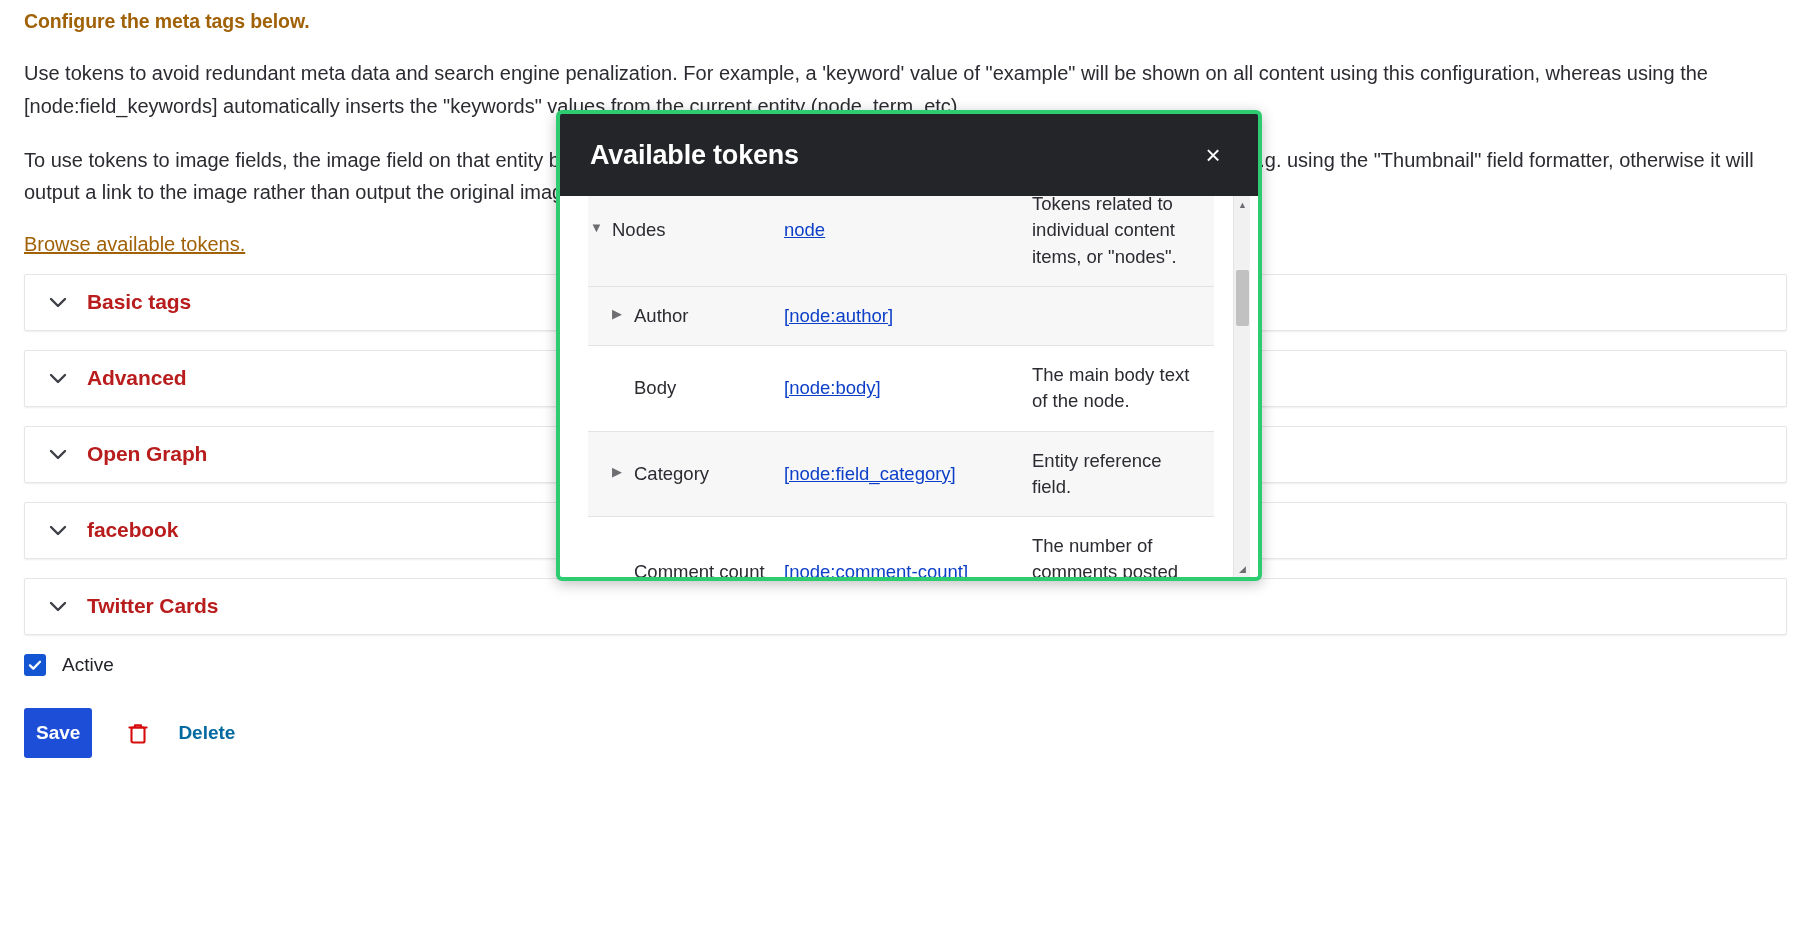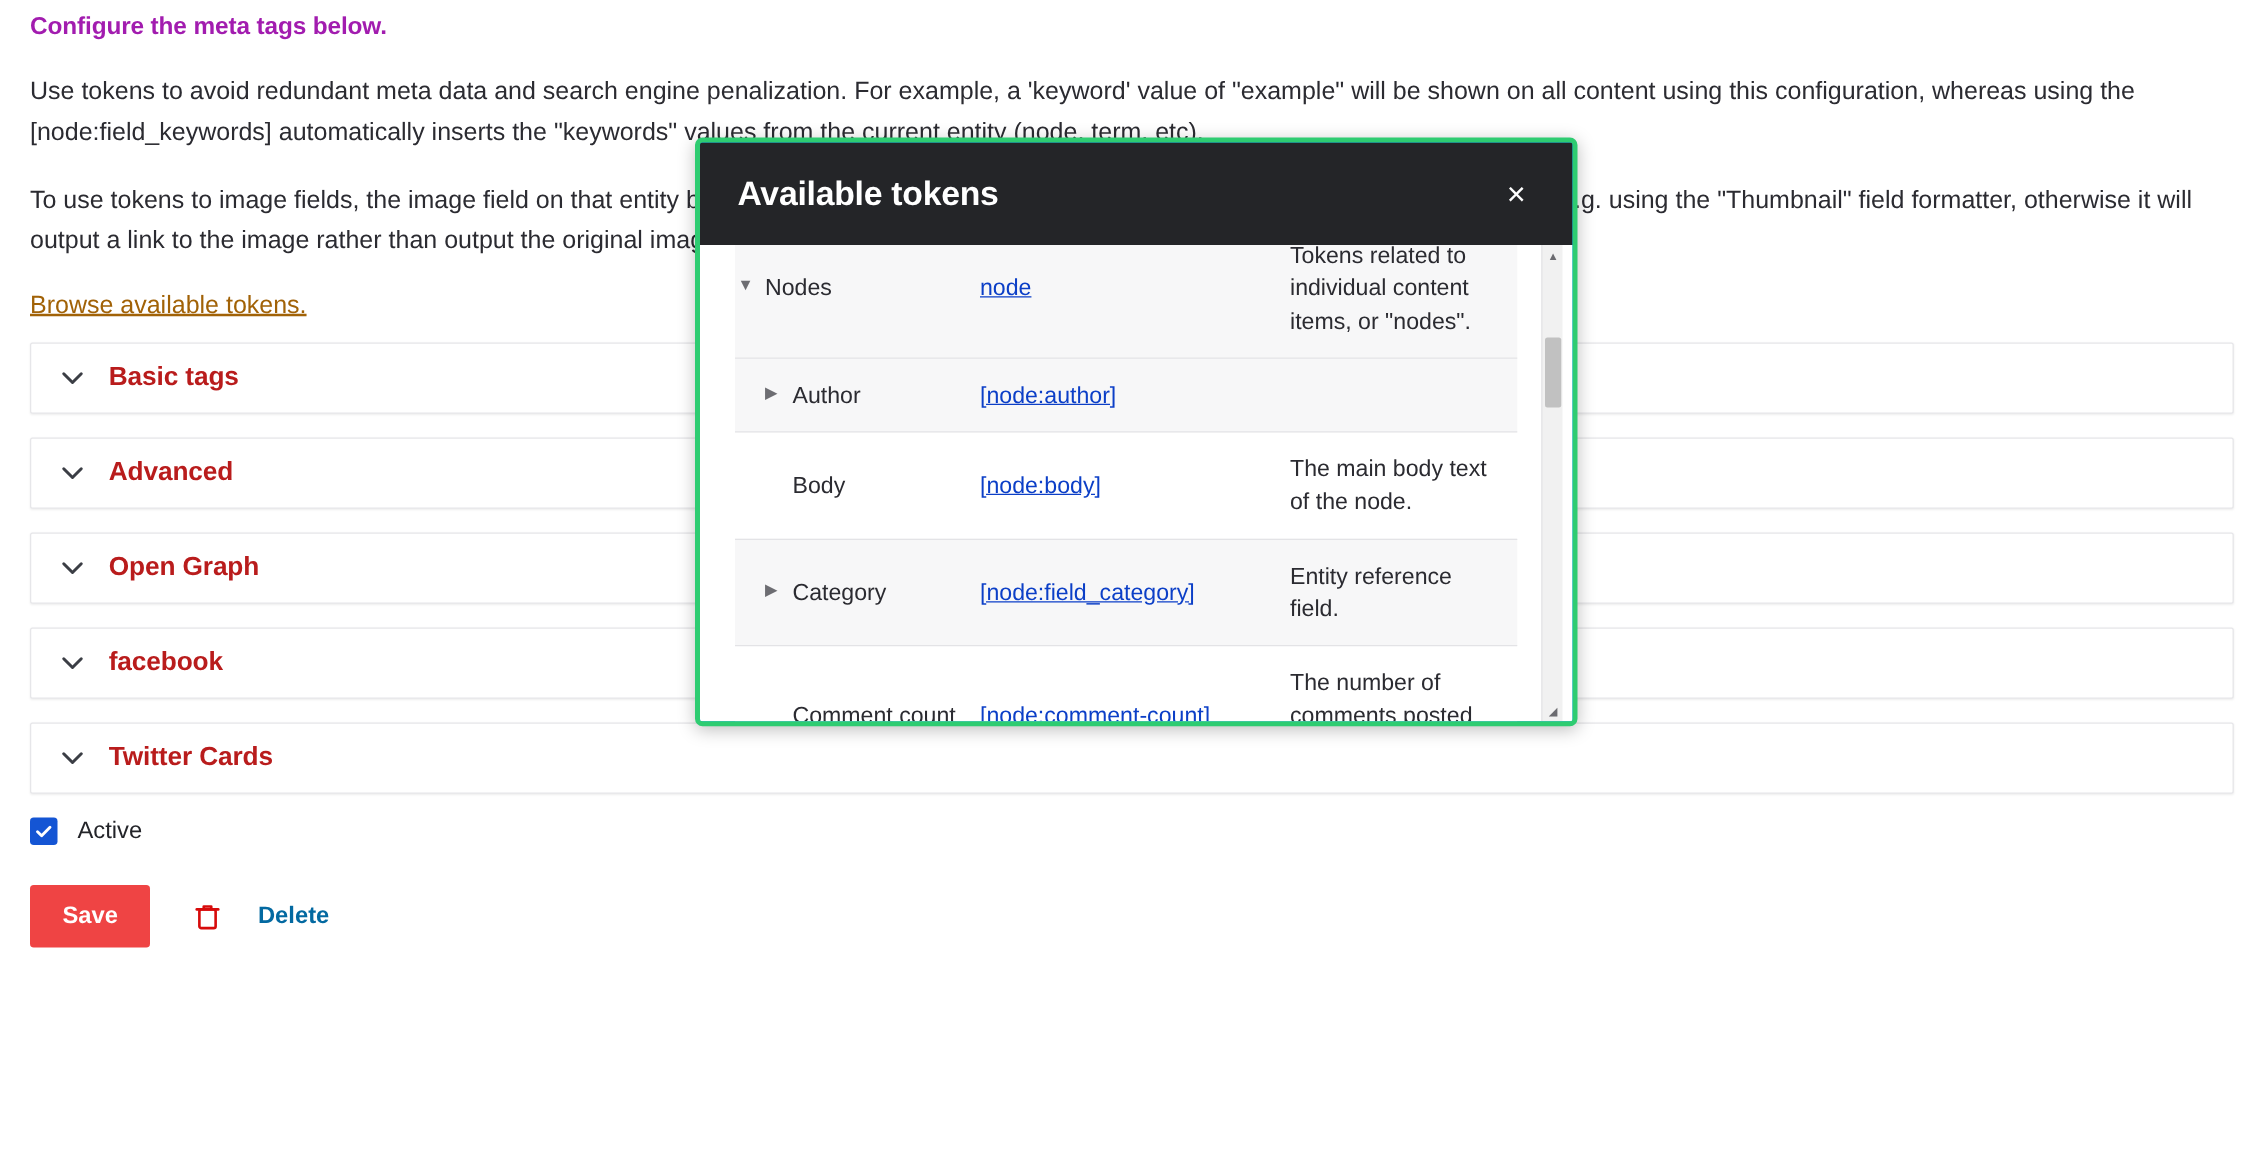--- a/index.html
+++ b/index.html
@@ -23,7 +23,7 @@
   .intro-title {
     font-size: 19.5px;
     font-weight: bold;
-    color: #a21caf;
+    color: #a16207;
     margin: 0;
     padding-top: 8px;
     line-height: 1.4;

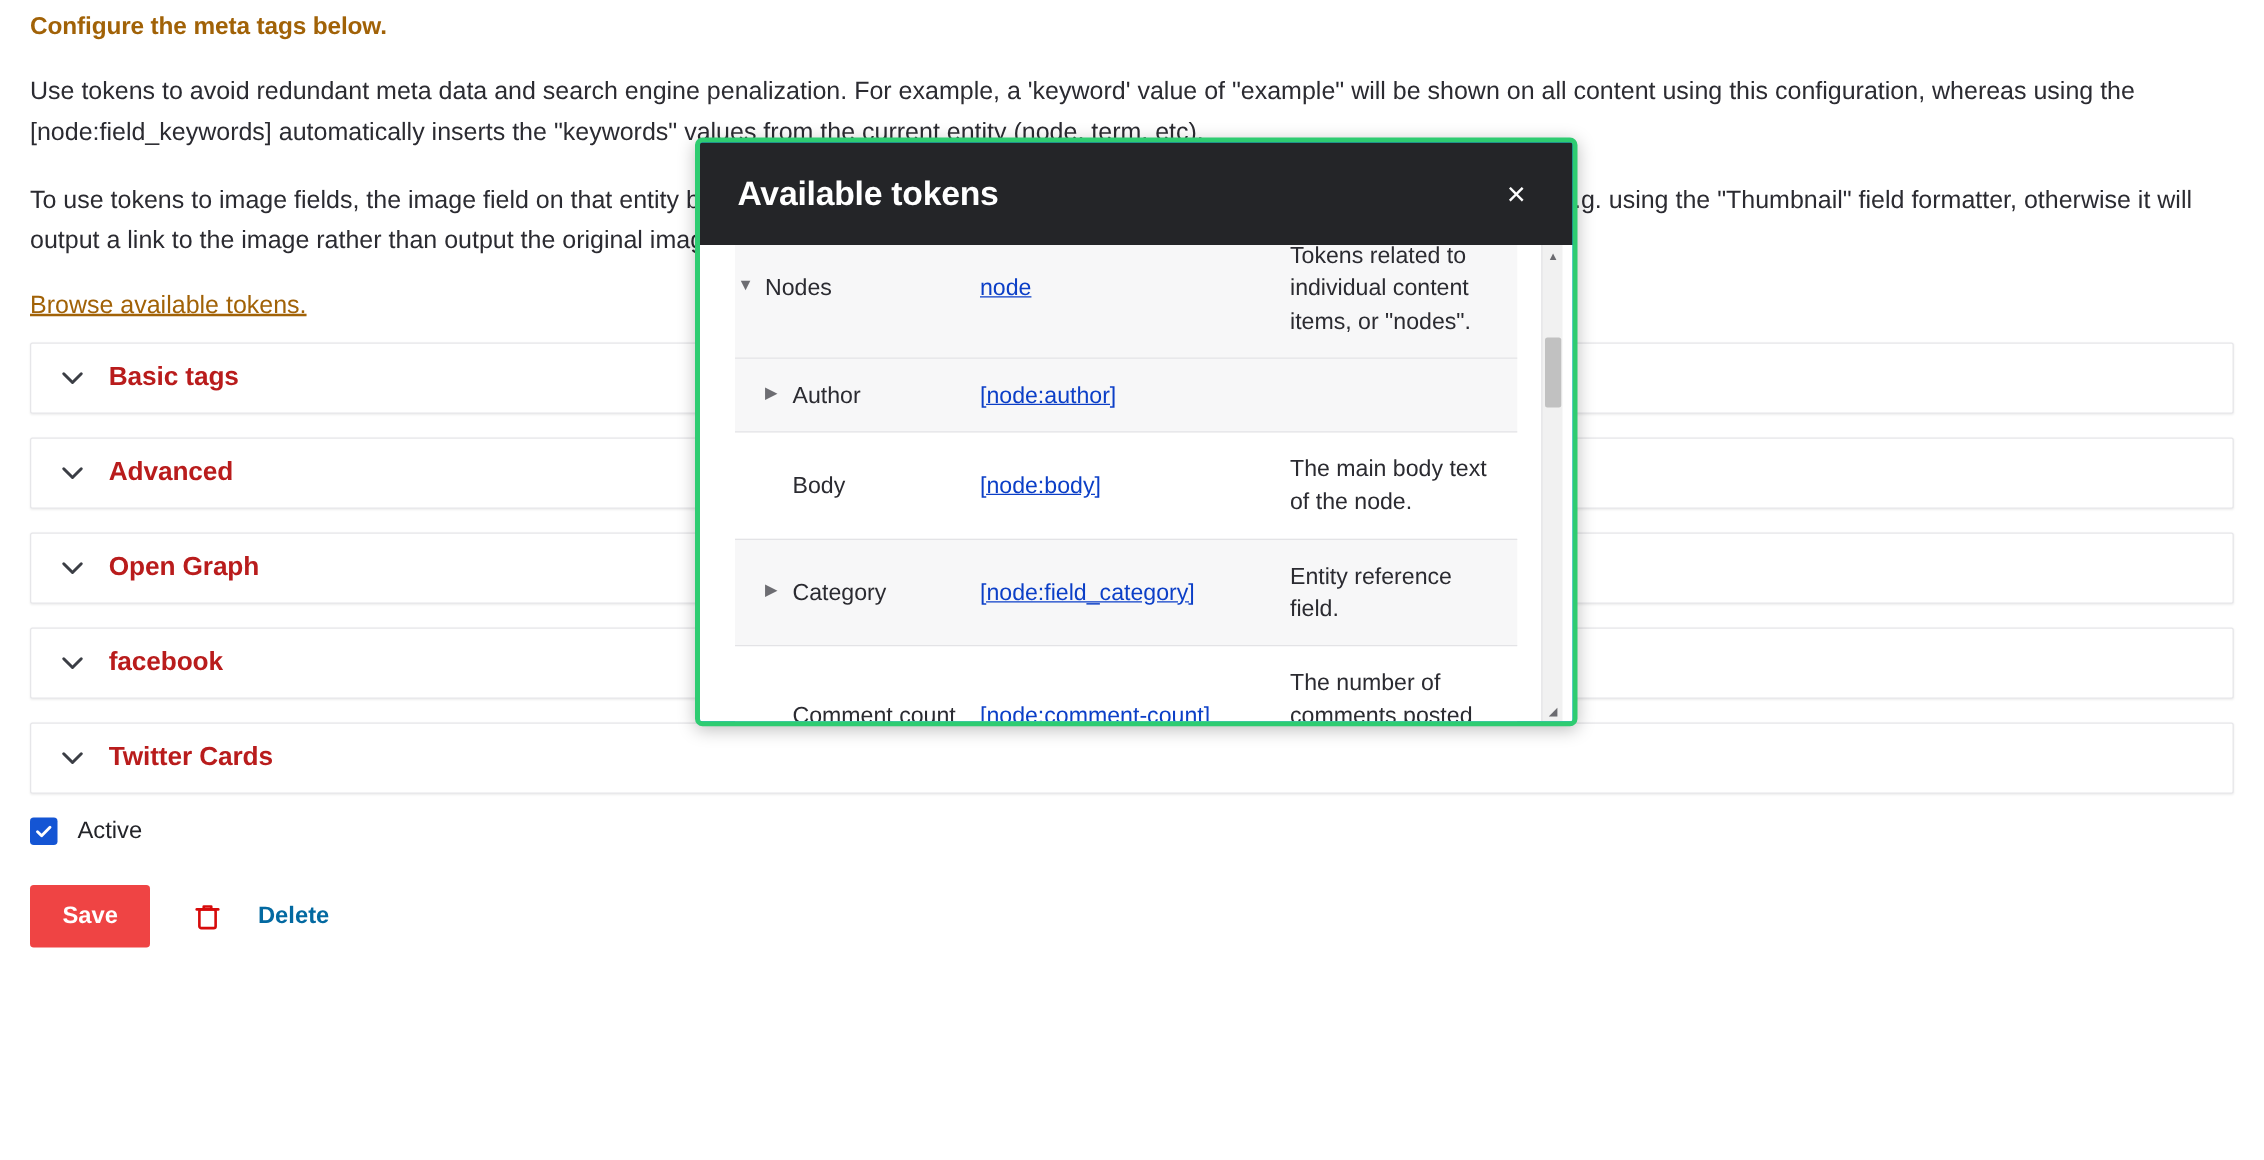--- a/index.html
+++ b/index.html
@@ -103,14 +103,14 @@
     margin-top: 32px;
   }
   .btn-save {
-    background: #ef4444;
+    background: #1d4ed8;
     color: #fff;
     border: none;
     border-radius: 3px;
     font-size: 19px;
     font-weight: bold;
     font-family: "Liberation Sans", sans-serif;
-    padding: 0 26px;
+    padding: 0 12px;
     height: 50px;
     cursor: pointer;
   }

